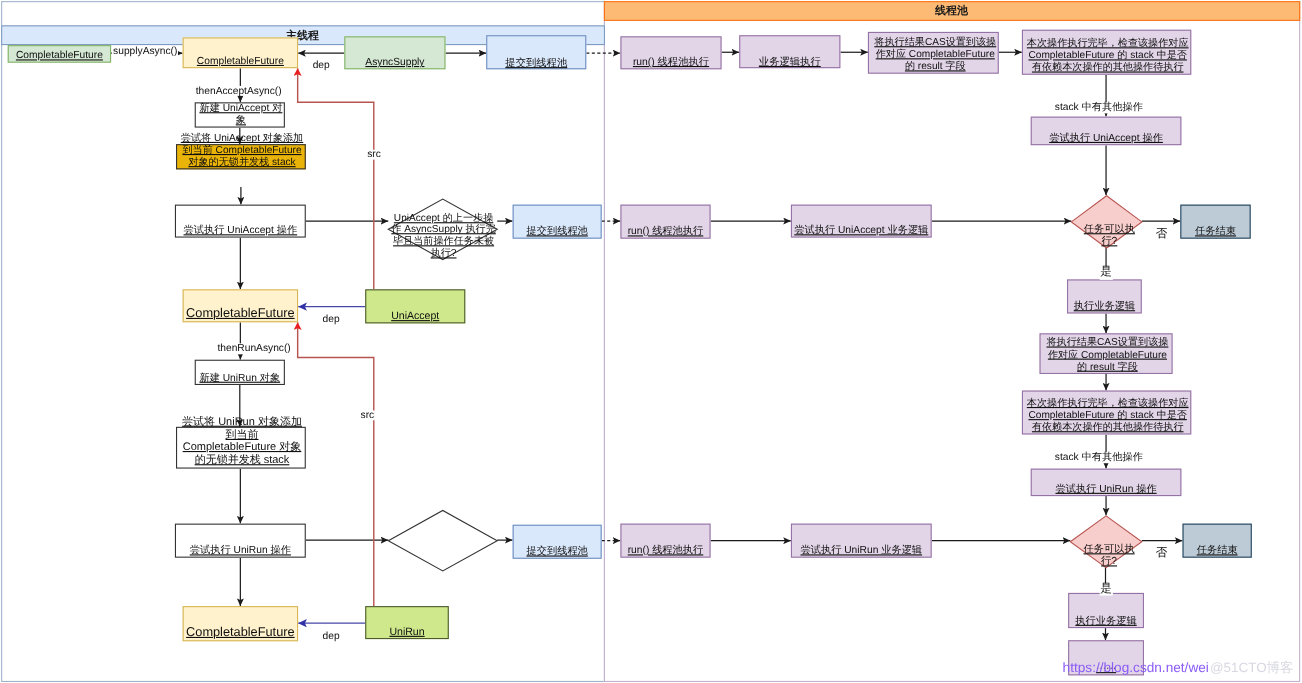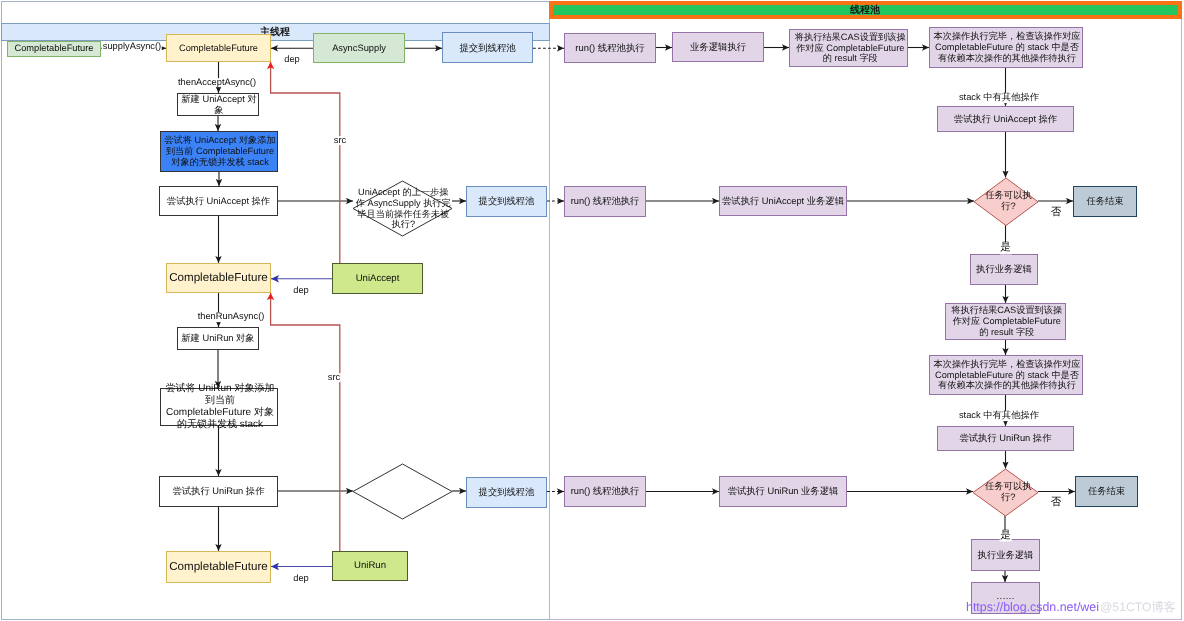--- a/index.html
+++ b/index.html
@@ -41,7 +41,7 @@
     <span>主线程</span>
   </div>
 
-  <div class="pool-title" style="left:548.5px;top:0.5px;width:633px;height:18px;border:4px solid #f97316;background:#22c55e;">
+  <div class="pool-title" style="left:548.5px;top:0.5px;width:633px;height:18px;border:1px solid #f97316;background:#fdba74;">
     <span>线程池</span>
   </div>
 

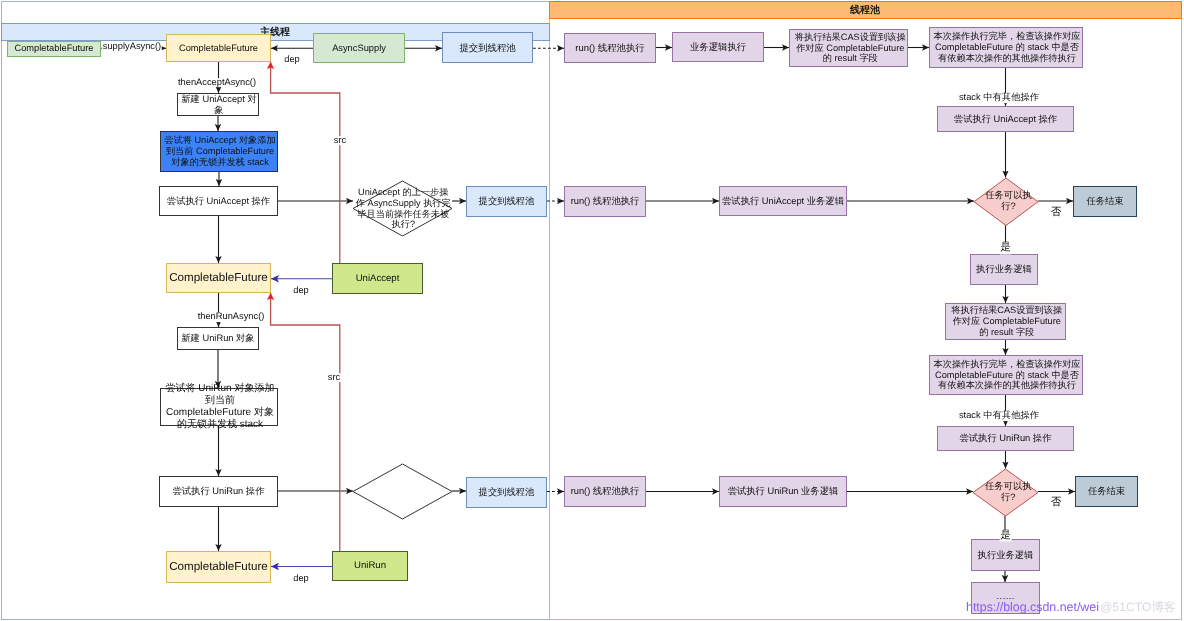--- a/index.html
+++ b/index.html
@@ -19,8 +19,8 @@
 
   
   .node{position:absolute;box-sizing:border-box;display:flex;
-        align-items:center;justify-content:center;text-align:center;
-        font-size:11px;color:#0f0f0f;line-height:1.18;}
+        align-items:flex-end;justify-content:center;text-align:center;
+        font-size:11px;color:#0f0f0f;line-height:1.18;text-decoration:underline;}
   .node span{display:block;width:100%;}
 
   svg.edges{position:absolute;left:0;top:0;width:1184px;height:621px;overflow:visible;}

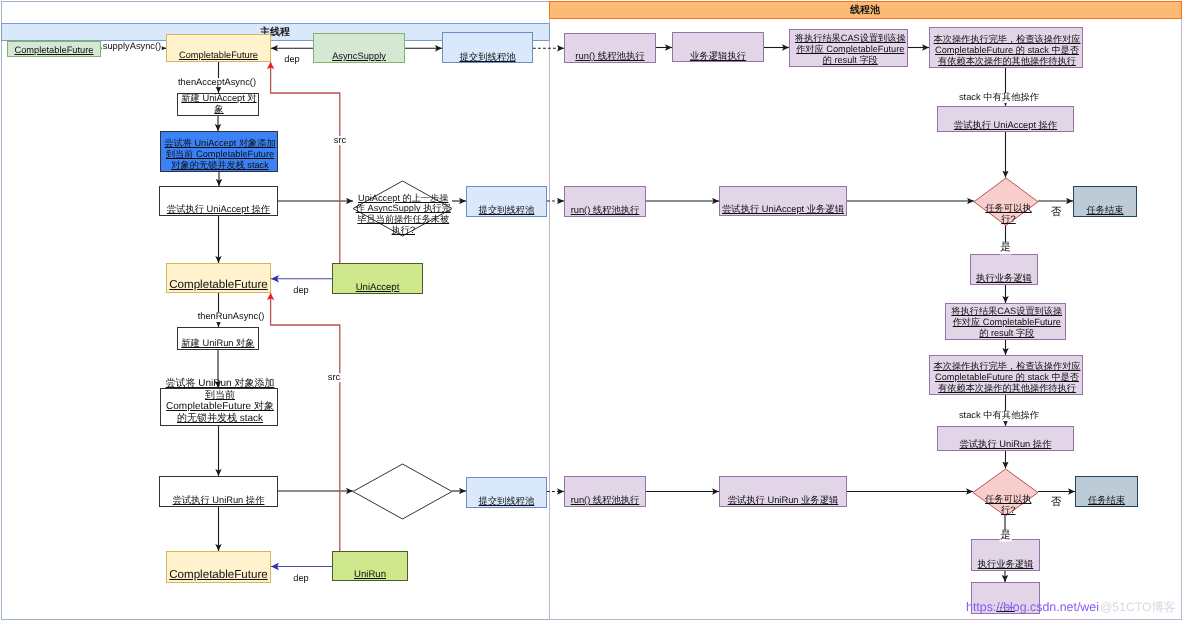--- a/index.html
+++ b/index.html
@@ -129,7 +129,7 @@
       <div class="node n-rect" style="left: 177px; top: 93px; width: 82px; height: 23px; font-size: 9.3px; background: rgb(255, 255, 255); border: 1px solid rgb(51, 51, 51);">
         <span style="position: relative; width: 78px; margin-left: 2px;">新建 UniAccept 对象</span>
       </div>
-      <div class="node n-rect" style="left: 160px; top: 131px; width: 118px; height: 41px; font-size: 9.2px; background: #3b82f6; border: 1px solid rgb(51, 51, 51);">
+      <div class="node n-rect" style="left: 160px; top: 131px; width: 118px; height: 23px; font-size: 9.2px; background: #eab308; border: 1px solid rgb(51, 51, 51);">
         <span style="position: relative; width: 114px; margin-left: 2px;">尝试将 UniAccept 对象添加到当前 CompletableFuture 对象的无锁并发栈 stack</span>
       </div>
       <div class="node n-rect" style="left: 159px; top: 186px; width: 119px; height: 30px; font-size: 9.3px; background: rgb(255, 255, 255); border: 1px solid rgb(51, 51, 51);">

